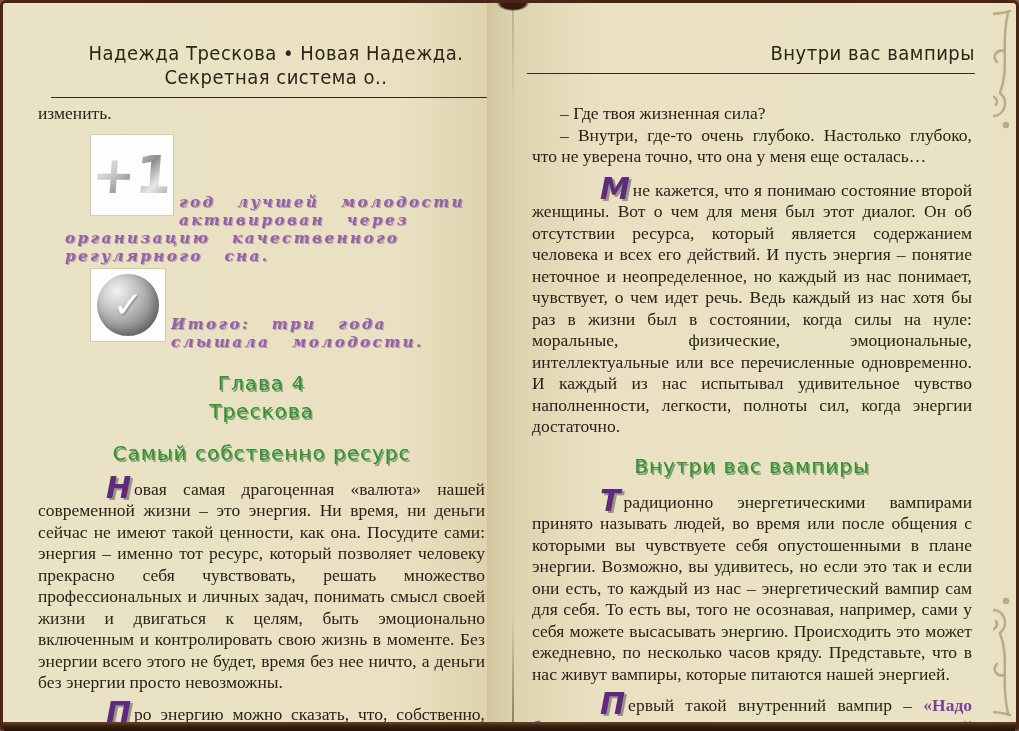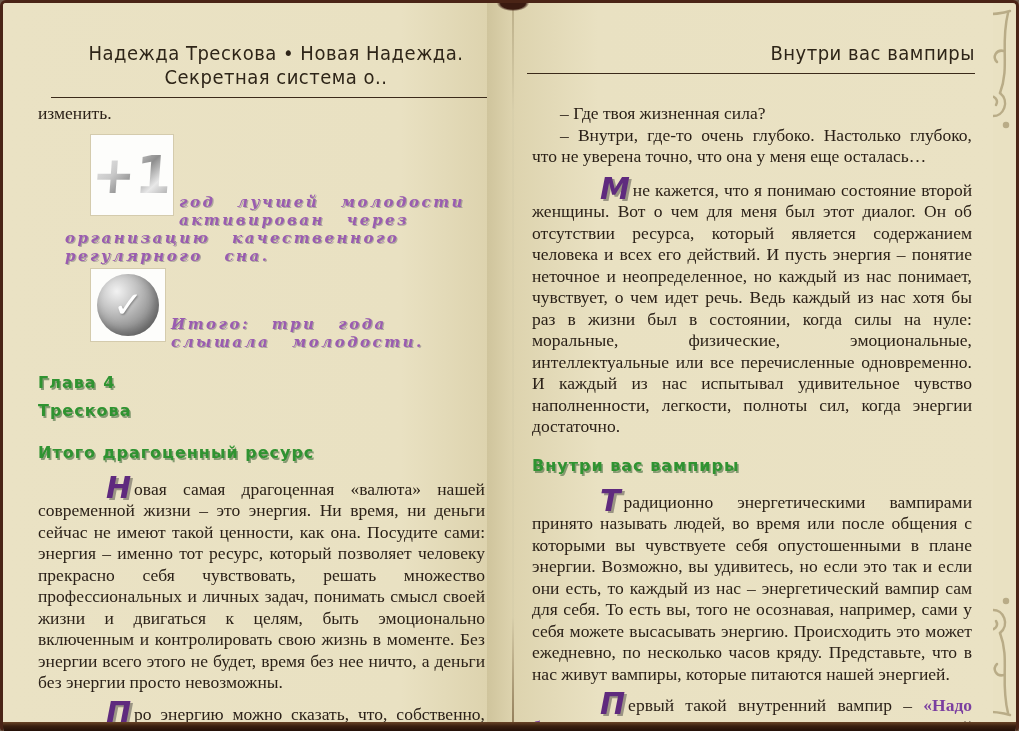--- a/index.html
+++ b/index.html
@@ -78,10 +78,10 @@
   
   .heading-green{
     font-family:"DejaVu Sans", sans-serif;
-    font-weight:bold;text-align:left;
+    font-weight:normal;text-align:center;
     color:#2f9331;
     text-shadow:1.5px 1.5px 0 rgba(35,85,35,.5);
-    font-size:16px;line-height:28px;
+    font-size:20px;line-height:28px;
     margin:14px 0 12px 0;letter-spacing:1px;
   }
   .heading-green.chapter{margin:18px 0 4px 0;}

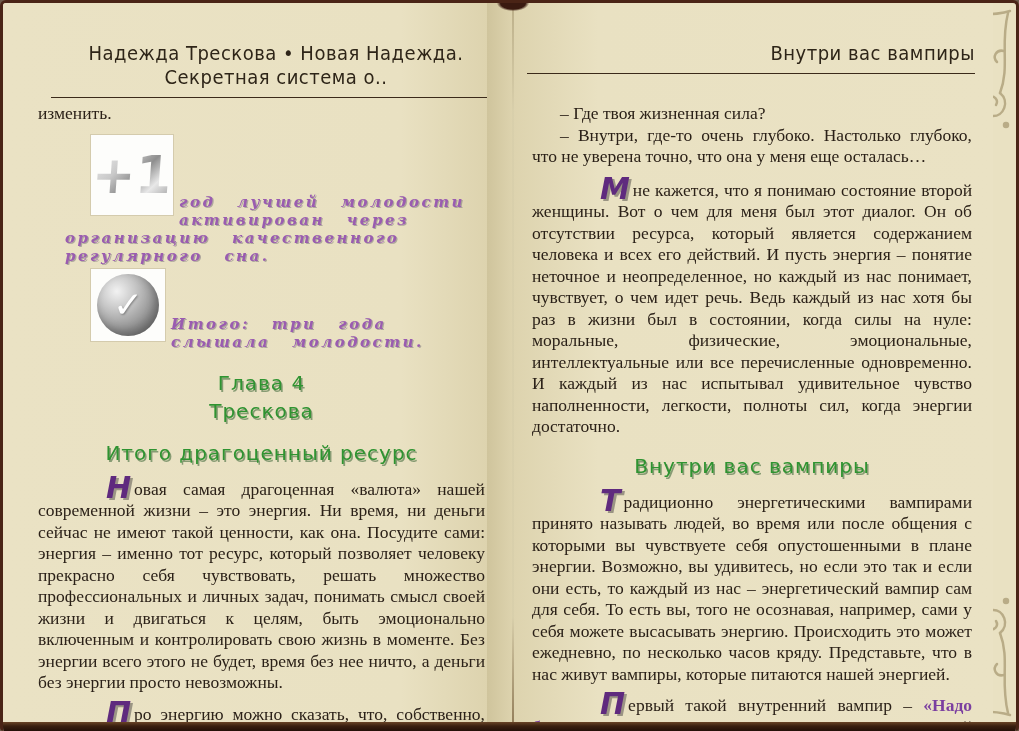--- a/index.html
+++ b/index.html
@@ -209,7 +209,7 @@
         <div>Глава 4</div>
         <div>Трескова</div>
       </div>
-      <div class="heading-green">Итого драгоценный ресурс</div>
+      <div class="heading-green">Самый собственно ресурс</div>
 
       <p class="body-par"><span class="dropcap">Н</span><span>овая самая драгоценная «валюта» нашей современной жизни – это энергия. Ни время, ни деньги сейчас не имеют такой ценности, как она. Посудите сами: энергия – именно тот ресурс, который позволяет человеку прекрасно себя чувствовать, решать множество профессиональных и личных задач, понимать смысл своей жизни и двигаться к целям, быть эмоционально включенным и контролировать свою жизнь в моменте. Без энергии всего этого не будет, время без нее ничто, а деньги без энергии просто невозможны.</span></p>
 

